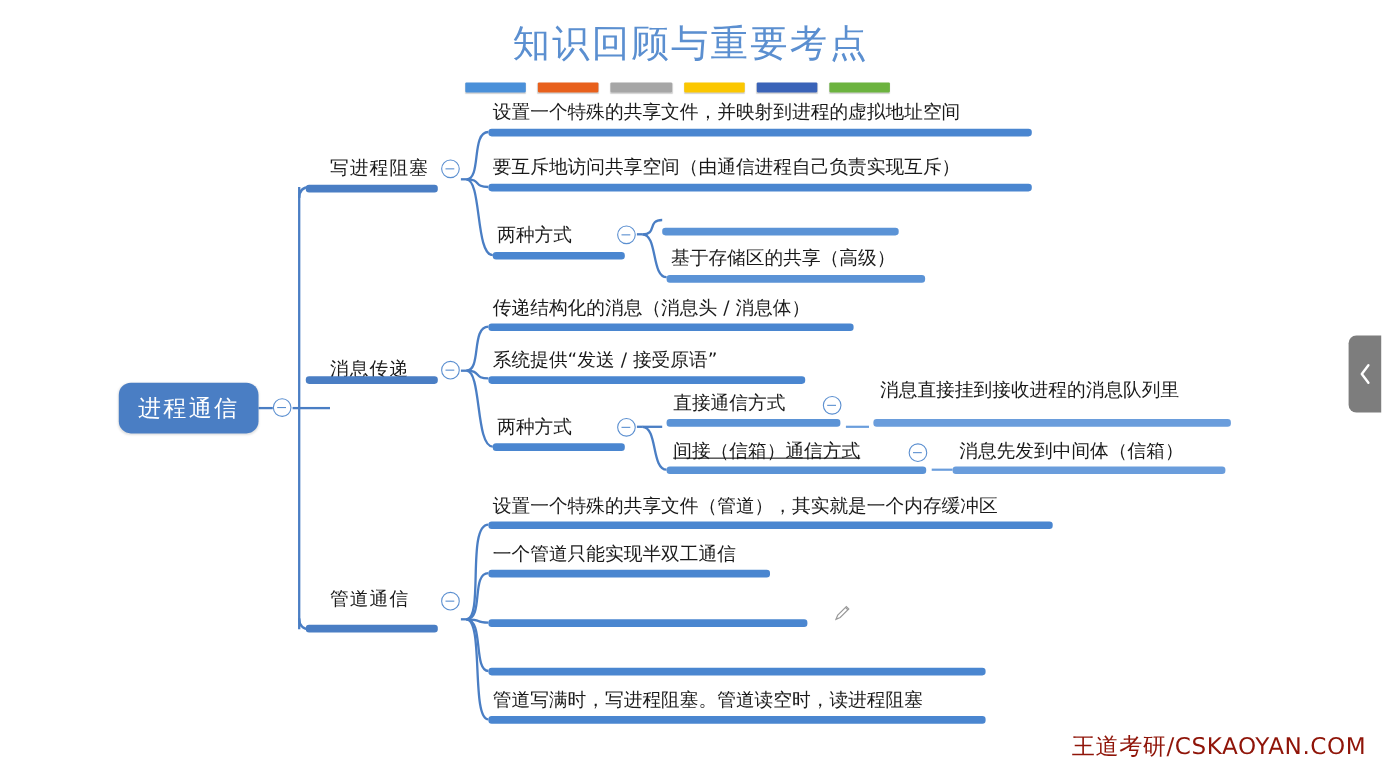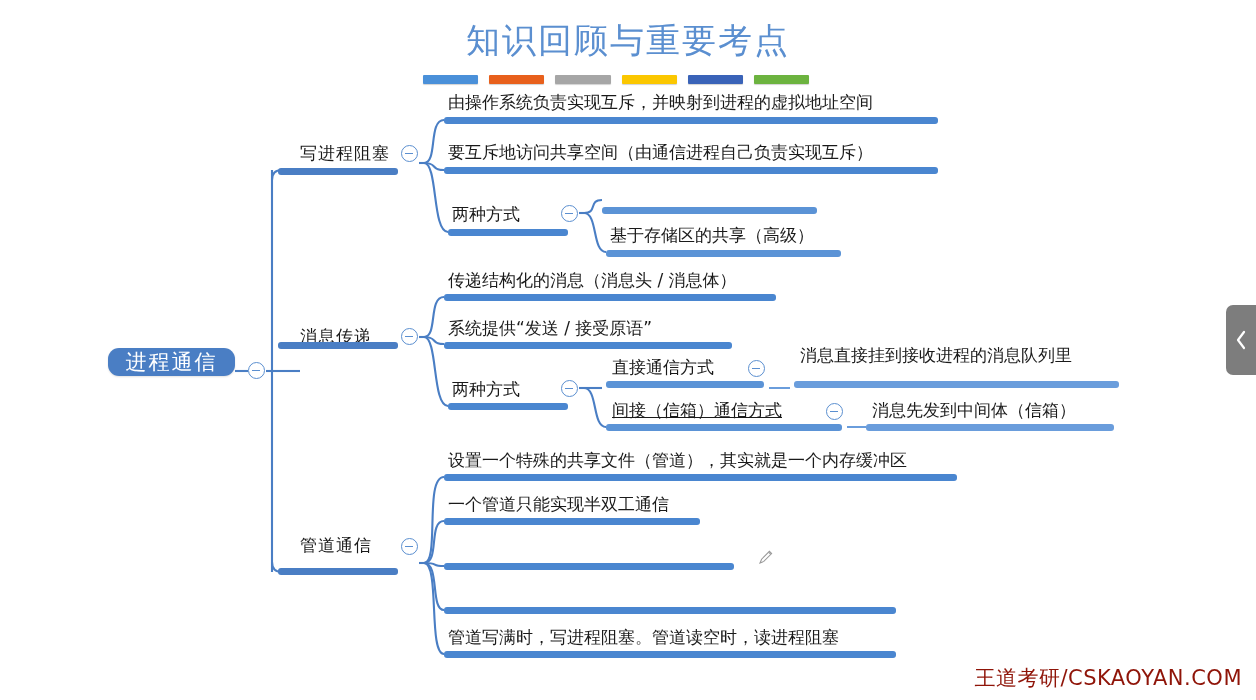--- a/index.html
+++ b/index.html
@@ -246,7 +246,7 @@
   <div class="ubar lvl1" style="left:278px; top:168px; width:120px;"></div>
   <div class="toggle" style="left:401px; top:145px;"></div>
 
-  <div class="node leaf" style="left:448px; top:92px;">由操作系统负责实现互斥，并映射到进程的虚拟地址空间</div>
+  <div class="node leaf" style="left:448px; top:92px;">设置一个特殊的共享文件，并映射到进程的虚拟地址空间</div>
   <div class="ubar lvl2" style="left:444px; top:117px; width:494px;"></div>
 
   <div class="node leaf" style="left:448px; top:142px;">要互斥地访问共享空间（由通信进程自己负责实现互斥）</div>

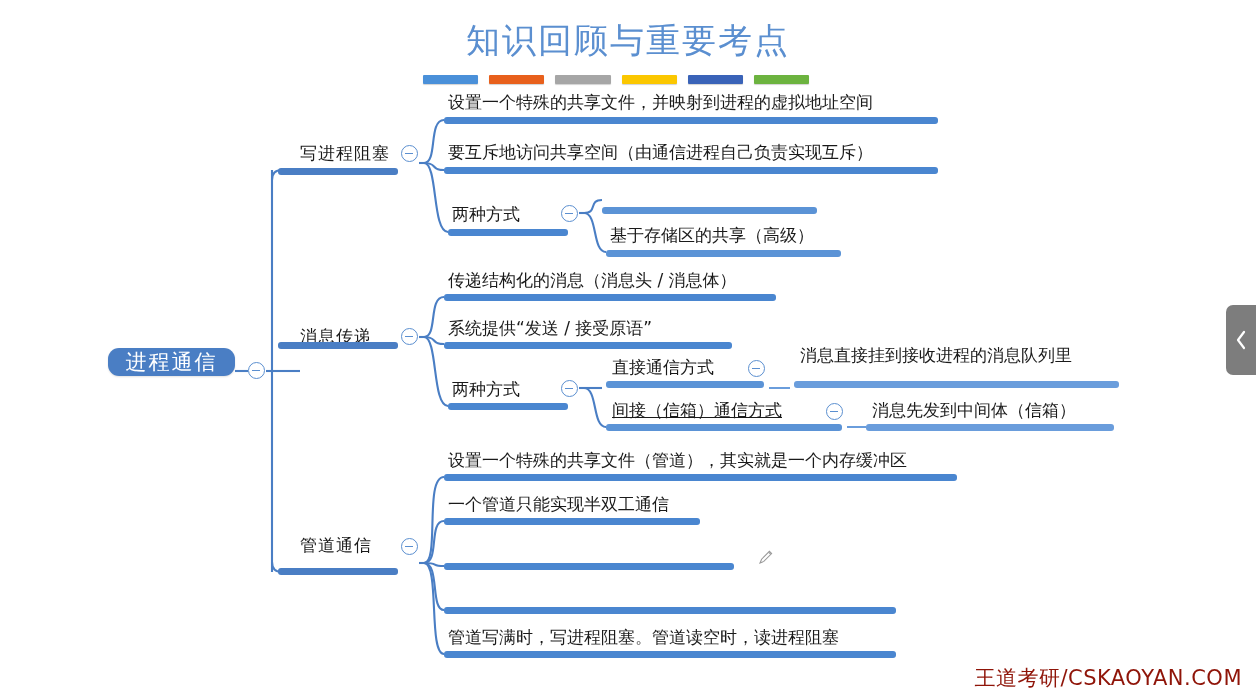--- a/index.html
+++ b/index.html
@@ -67,7 +67,7 @@
     left: 108px;
     top: 348px;
     width: 127px;
-    height: 28px;
+    height: 46px;
     background: #4a7ec4;
     border-radius: 11px;
     color: #ffffff;

